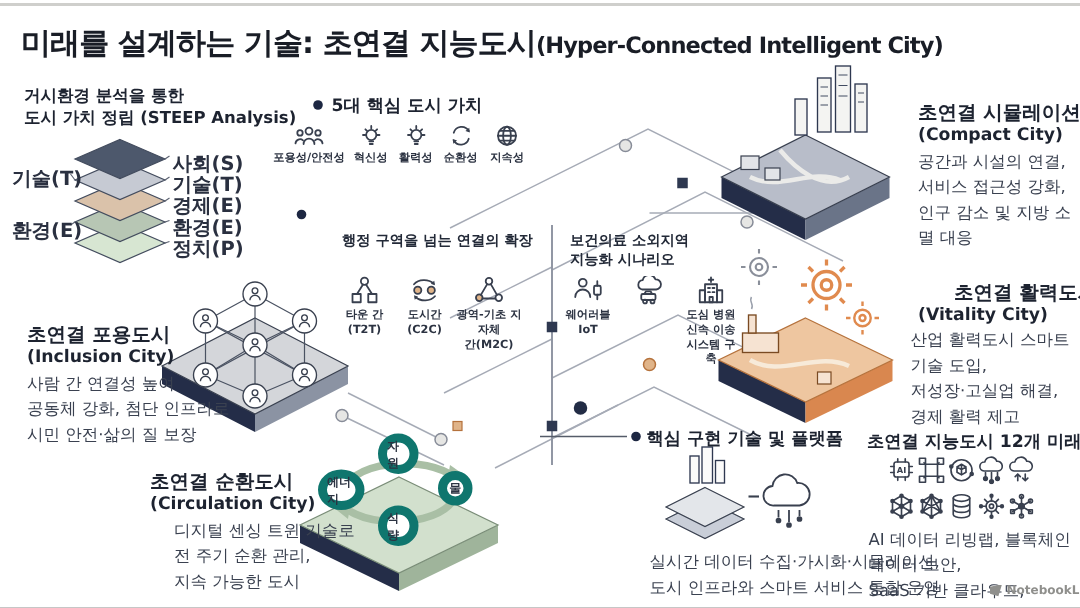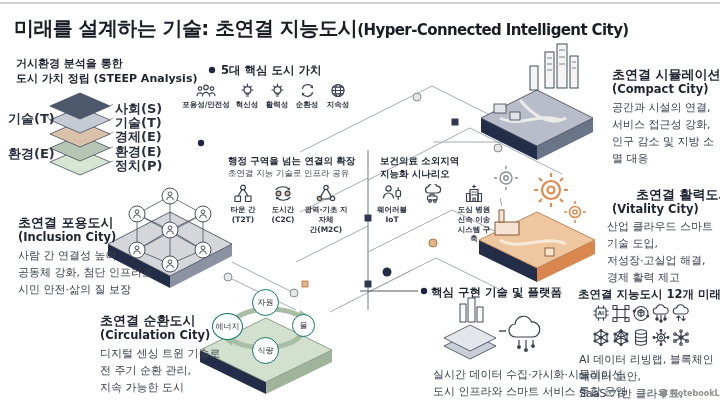--- a/index.html
+++ b/index.html
@@ -280,7 +280,6 @@
 
 
   <div class="abs small-h" style="left:228px;top:154px">행정 구역을 넘는 연결의 확장</div>
-  <div class="abs sub-t" style="left:228px;top:168px">초연결 지능 기술로 인프라 공유</div>
   <div class="abs icrow" style="left:222px;top:184px;width:128px">
     <div class="iconcol" style="width:40px">
       <svg class="ic" width="22" height="19" viewBox="0 0 22 19">

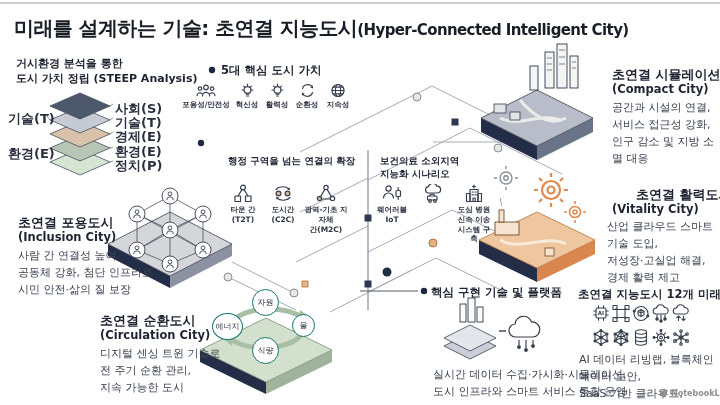--- a/index.html
+++ b/index.html
@@ -358,7 +358,7 @@
 
   <div class="abs city-t" style="left:636px;top:186px">초연결 활력도시</div>
   <div class="abs city-s" style="left:612px;top:202px">(Vitality City)</div>
-  <div class="abs desc ml" style="left:607px;top:218px">산업 클라우드 스마트 기술 도입,
+  <div class="abs desc ml" style="left:607px;top:218px">산업 활력도시 스마트 기술 도입,
 저성장·고실업 해결,
 경제 활력 제고</div>
 

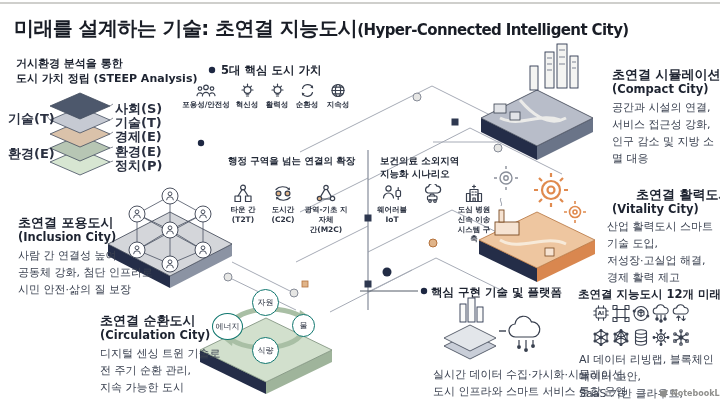--- a/index.html
+++ b/index.html
@@ -22,8 +22,8 @@
   .steep-lbl{font-size:13px;font-weight:bold;color:#2a3040;white-space:nowrap}
   .icrow{display:flex;justify-content:center;align-items:flex-start}
   .iconcol{display:flex;flex-direction:column;align-items:center;gap:2px}
-  .cyc{position:absolute;background:#fff;border:1px solid #0f766e;border-radius:50%;
-       display:flex;align-items:center;justify-content:center;font-size:8px;font-weight:normal;color:#2c3342}
+  .cyc{position:absolute;background:#fff;border:6px solid #0f766e;border-radius:50%;
+       display:flex;align-items:center;justify-content:center;font-size:8px;font-weight:bold;color:#2c3342}
   .wm{display:flex;align-items:center;gap:3px;font-size:8px;font-weight:bold;color:#8f8f8c}
   .wm-logo{width:8px;height:8px;background:#8f8f8c;clip-path:polygon(0 20%,100% 0,70% 100%,0 80%)}
   .topline{position:absolute;left:0;top:2px;width:720px;height:2px;background:#cfcfcc}

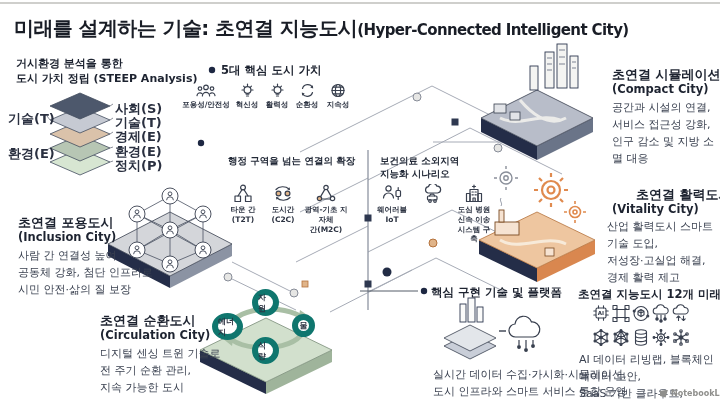--- a/index.html
+++ b/index.html
@@ -370,7 +370,7 @@
 
   <div class="abs city-t" style="left:100px;top:312px">초연결 순환도시</div>
   <div class="abs city-s" style="left:100px;top:328px">(Circulation City)</div>
-  <div class="abs desc ml" style="left:100px;top:345px">디지털 센싱 트윈 기술로
+  <div class="abs desc ml" style="left:116px;top:345px">디지털 센싱 트윈 기술로
 전 주기 순환 관리,
 지속 가능한 도시</div>
   <div class="cyc" style="left:252px;top:289px;width:27px;height:27px">자원</div>

